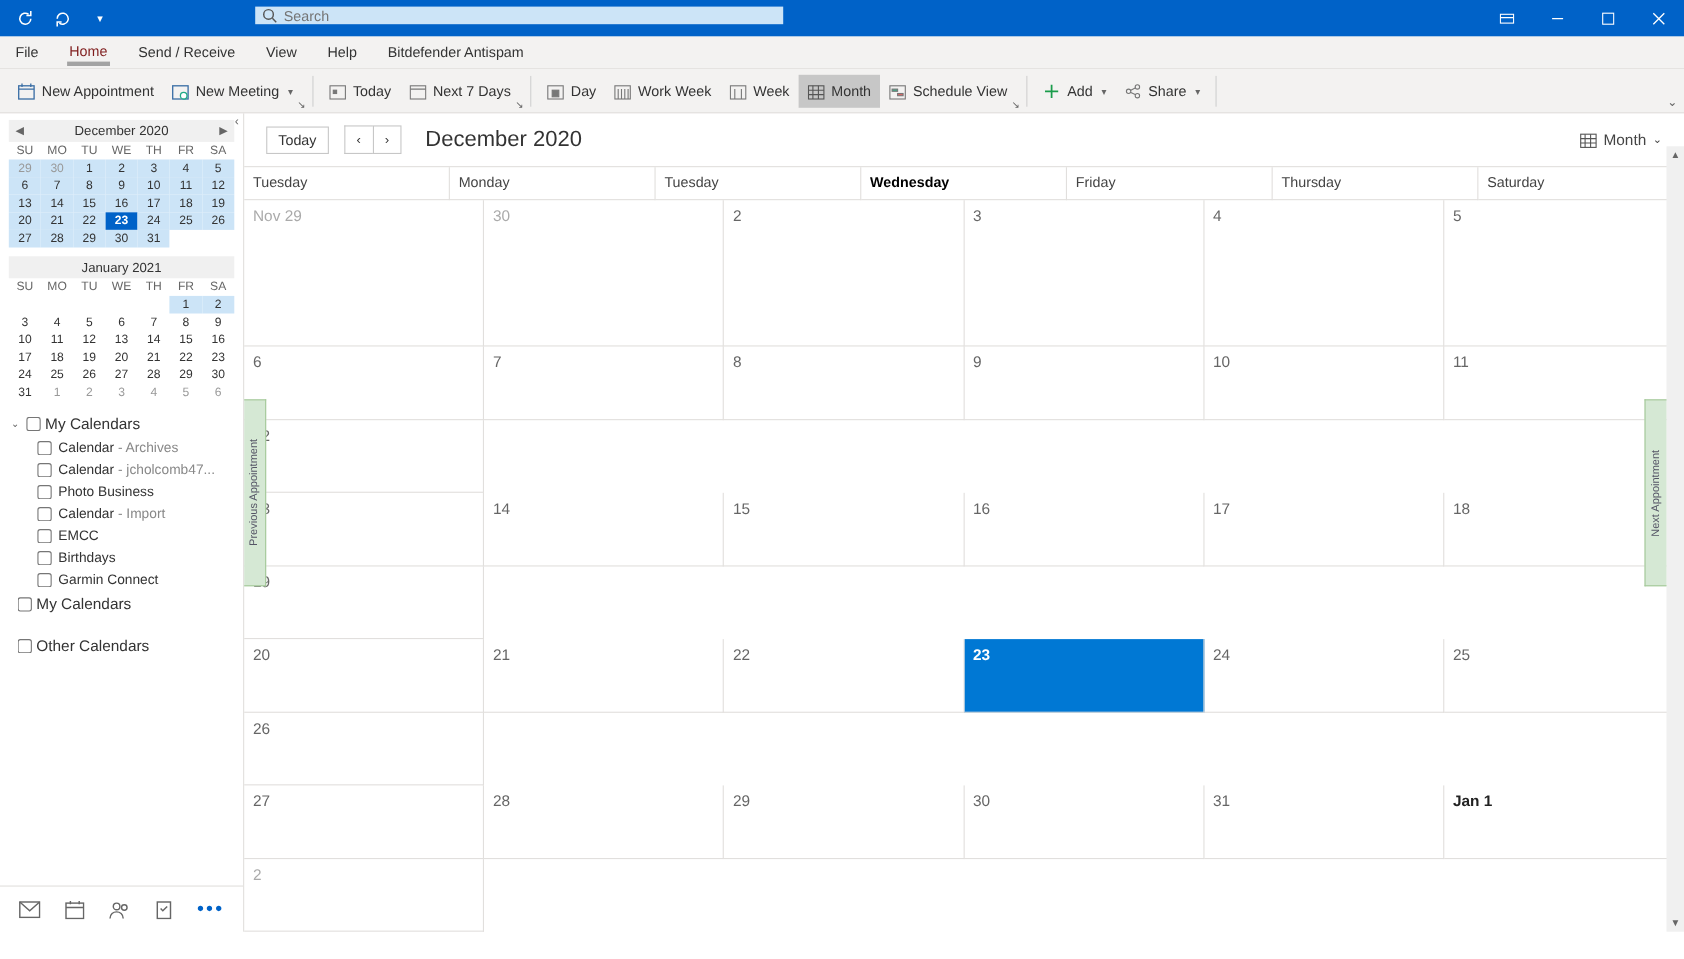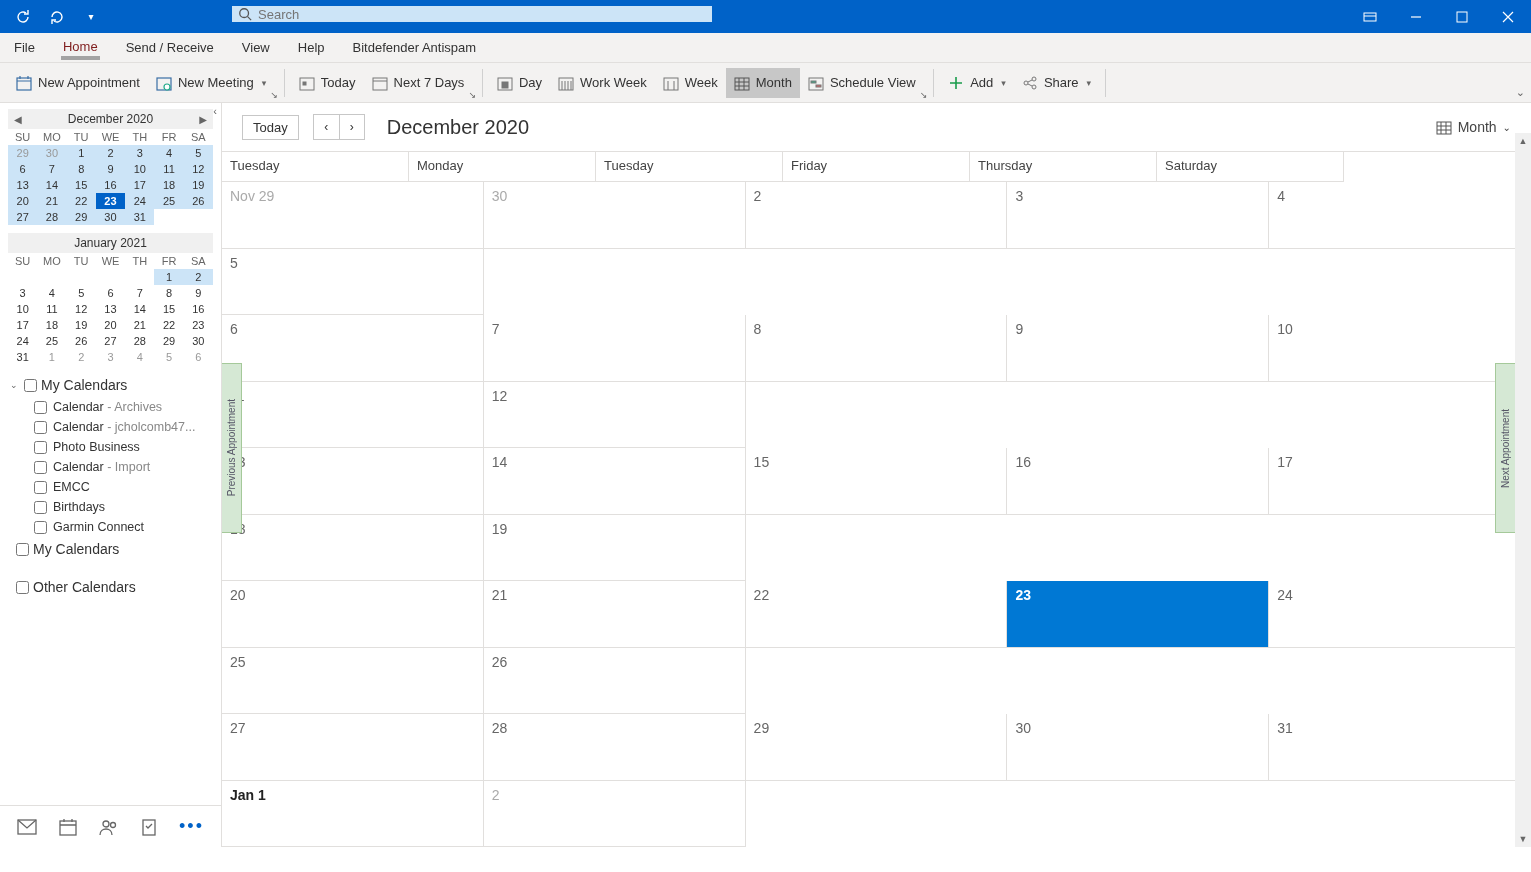--- a/index.html
+++ b/index.html
@@ -468,6 +468,7 @@
           <div class="cal-dow-cell">Tuesday</div>
           <div class="cal-dow-cell">Monday</div>
           <div class="cal-dow-cell">Tuesday</div>
+          <div class="cal-dow-cell bold">Wednesday</div>
           <div class="cal-dow-cell">Friday</div>
           <div class="cal-dow-cell">Thursday</div>
           <div class="cal-dow-cell">Saturday</div>

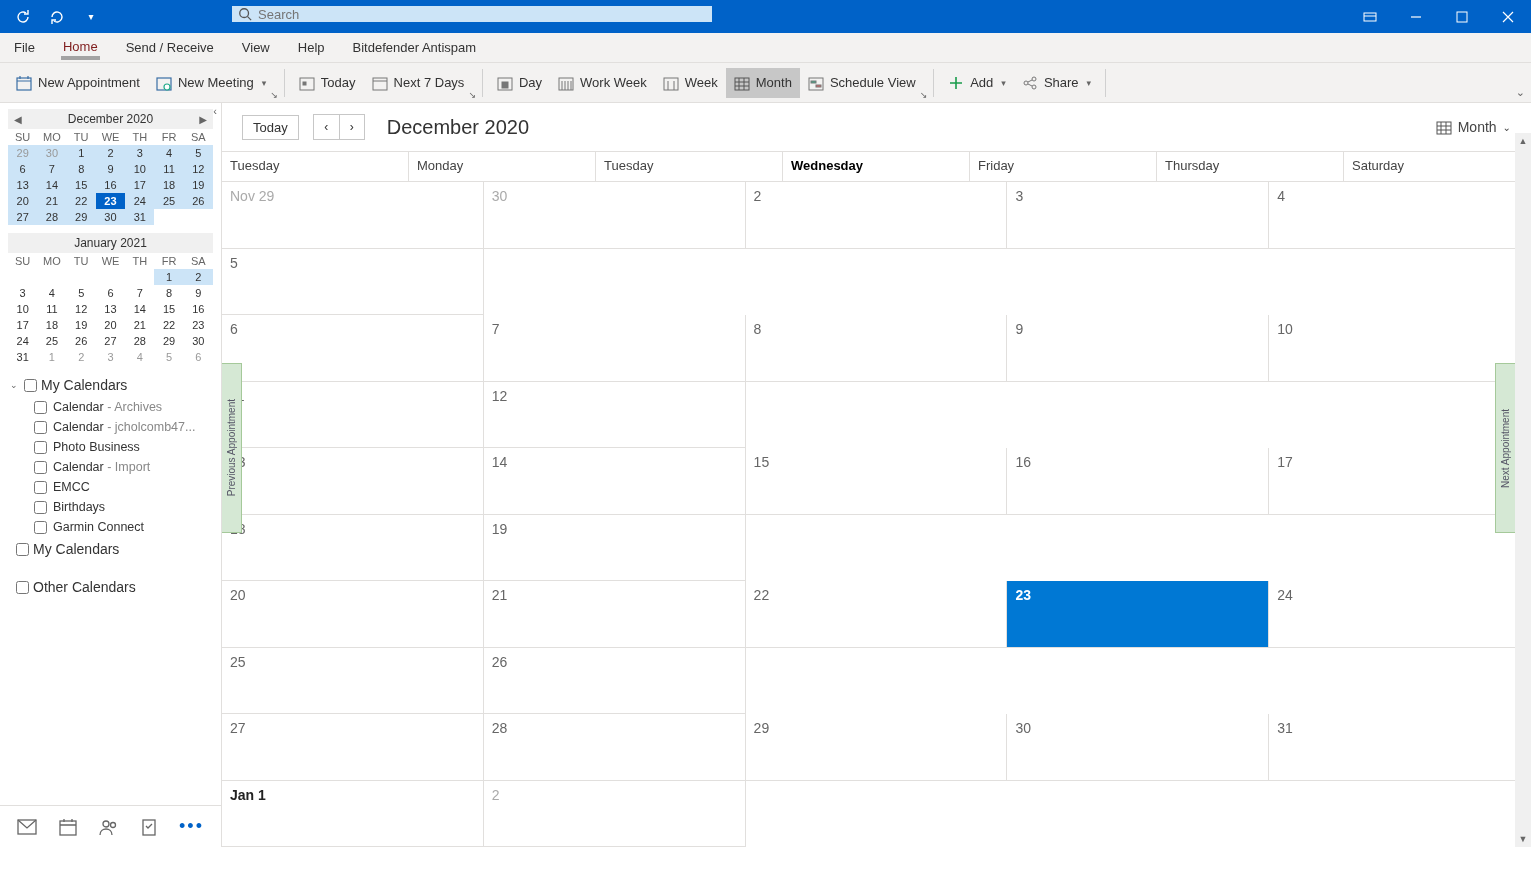--- a/index.html
+++ b/index.html
@@ -59,7 +59,7 @@
 .cal-dow-cell { border-right:1px solid #e1dfdd; border-bottom:1px solid #e1dfdd; padding:6px 8px; font-size:13px; color:#444; }
 .cal-dow-cell.bold { font-weight:600; color:#000; }
 .cal-weeks { flex:1; display:grid; grid-template-rows:repeat(5,1fr); }
-.cal-week { display:grid; grid-template-columns:repeat(5,1fr); }
+.cal-week { display:grid; grid-template-columns:repeat(6,1fr); }
 .cal-cell { border-right:1px solid #e1dfdd; border-bottom:1px solid #e1dfdd; padding:6px 8px; font-size:14px; color:#666; position:relative; cursor:pointer; }
 .cal-cell.other { color:#aaa; }
 .cal-cell.bold-date { font-weight:700; color:#222; }

